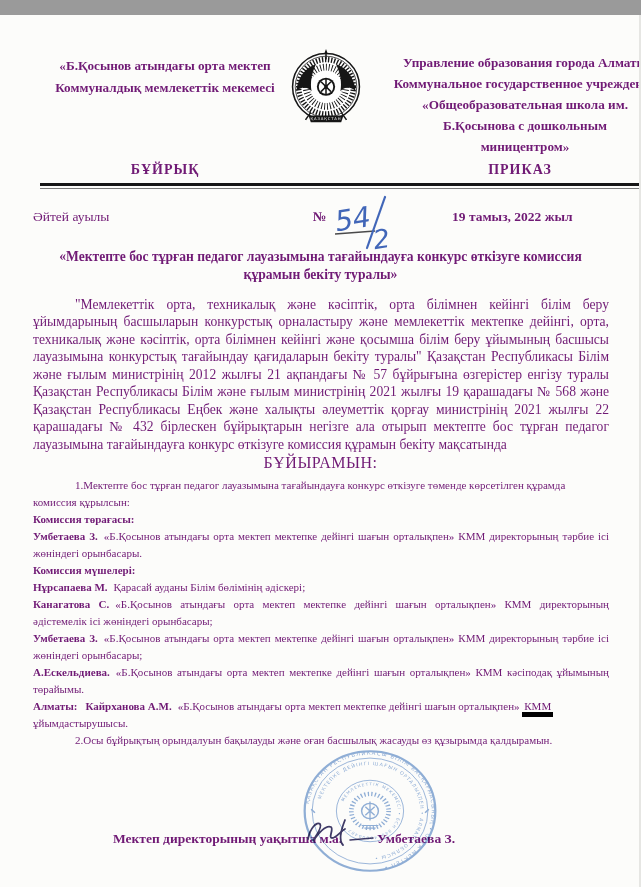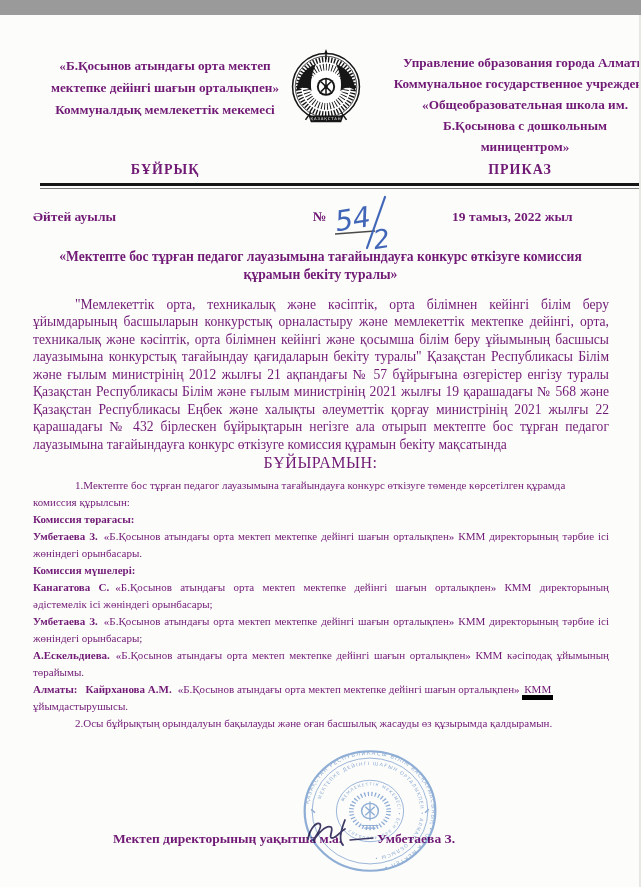--- a/index.html
+++ b/index.html
@@ -57,7 +57,6 @@
 
   <div class="abs org-left">
     <div>«Б.Қосынов атындағы орта мектеп</div>
-    <div>мектепке дейінгі шағын орталықпен»</div>
     <div>Коммуналдық мемлекеттік мекемесі</div>
   </div>
 

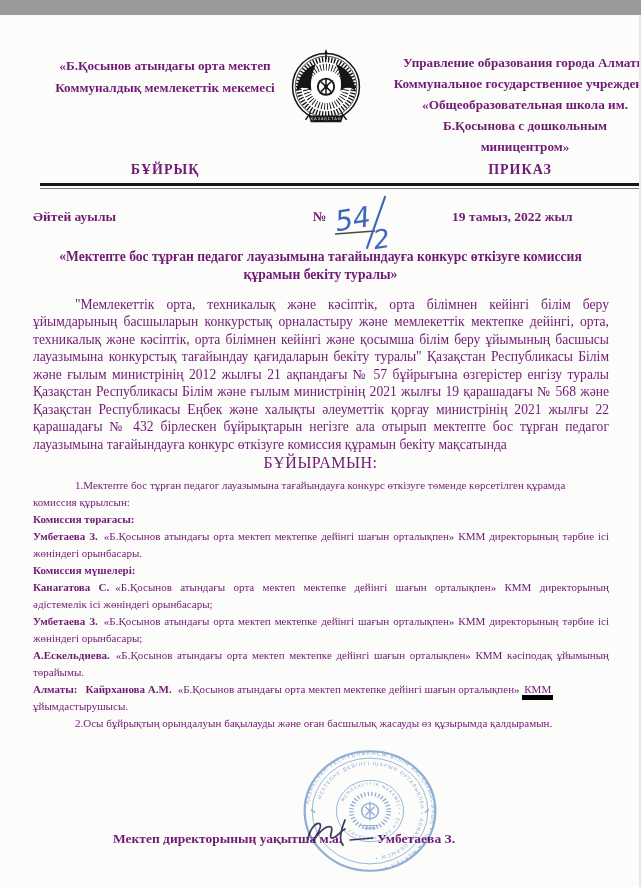--- a/index.html
+++ b/index.html
@@ -24,7 +24,7 @@
   .rule{left:40px;top:168px;width:601px;height:2px;
         border-top:3px solid #161616;border-bottom:1.5px solid #7a7a7a;}
   
-  .place{left:33px;top:194px;font-weight:bold;font-size:13.5px;}
+  .place{left:33px;top:194px;font-weight:normal;font-size:13.5px;}
   .num-label{left:313px;top:194px;font-size:13.5px;font-weight:bold;}
   .num-svg{left:327px;top:179px;width:74px;height:56px;}
   .date{left:452px;top:194px;font-weight:bold;font-size:13.5px;}

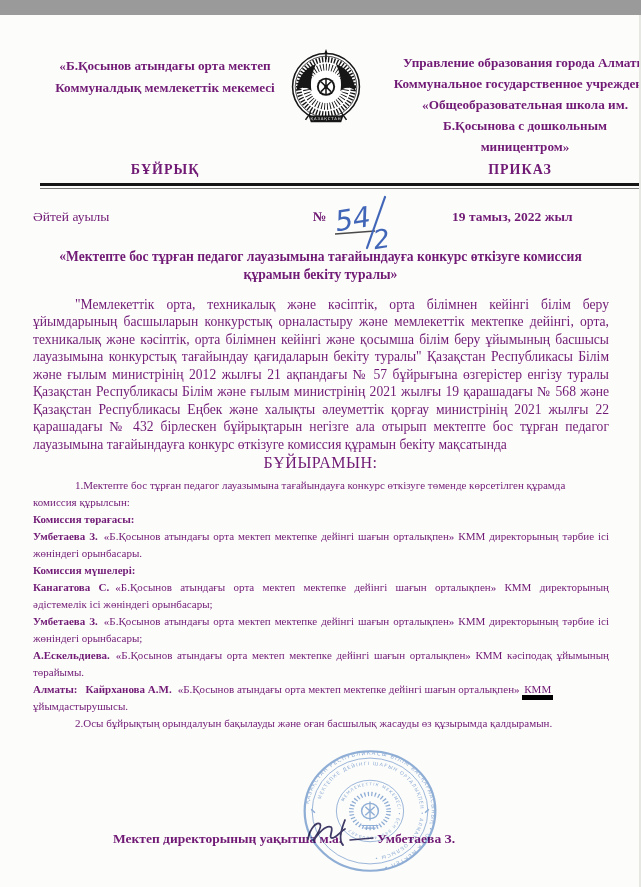--- a/index.html
+++ b/index.html
@@ -116,6 +116,7 @@
     <p class="lbl">Комиссия төрағасы:</p>
     <p class="just"><span class="name">Умбетаева З.</span><span>«Б.Қосынов атындағы орта мектеп мектепке дейінгі шағын орталықпен» КММ директорының тәрбие ісі жөніндегі орынбасары.</span></p>
     <p class="lbl">Комиссия мүшелері:</p>
+    <p><span class="name">Нұрсапаева М.</span><span>Қарасай ауданы Білім бөлімінің әдіскері;</span></p>
     <p class="just"><span class="name">Канагатова С.</span><span>«Б.Қосынов атындағы орта мектеп мектепке дейінгі шағын орталықпен» КММ директорының әдістемелік ісі жөніндегі орынбасары;</span></p>
     <p class="just"><span class="name">Умбетаева З.</span><span>«Б.Қосынов атындағы орта мектеп мектепке дейінгі шағын орталықпен» КММ директорының тәрбие ісі жөніндегі орынбасары;</span></p>
     <p class="just"><span class="name">А.Ескельдиева.</span><span>«Б.Қосынов атындағы орта мектеп мектепке дейінгі шағын орталықпен» КММ кәсіподақ ұйымының төрайымы.</span></p>

